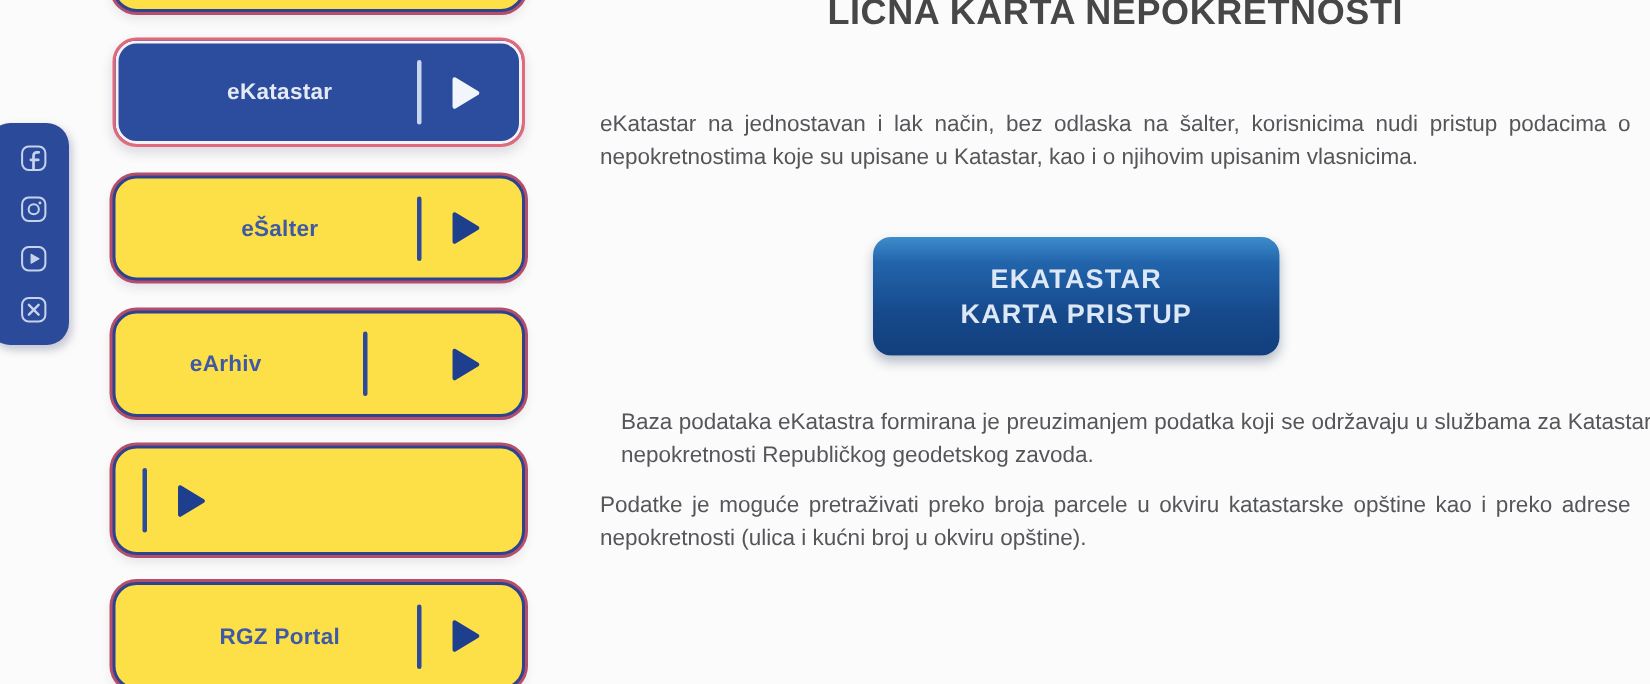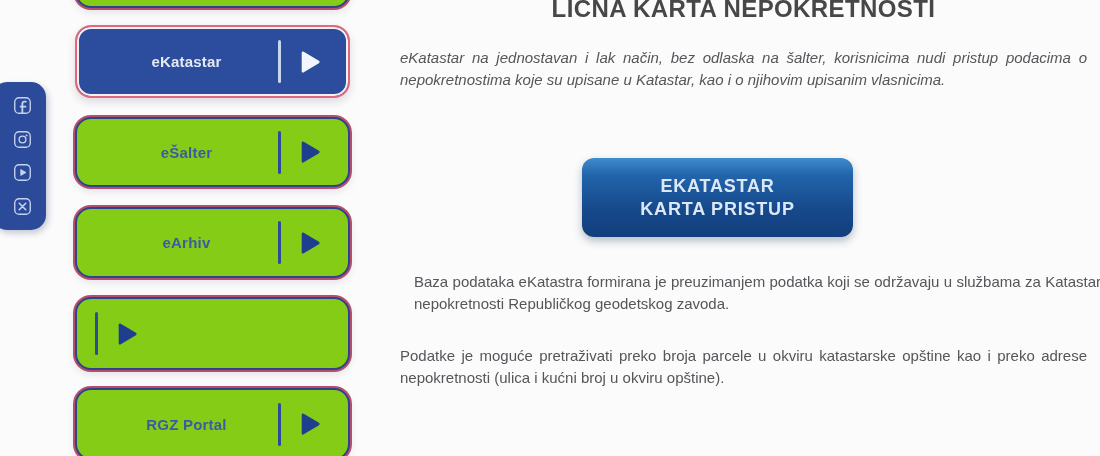--- a/index.html
+++ b/index.html
@@ -109,7 +109,7 @@
     color: #55565a;
     text-align: justify;
   }
-  .p1 { top: 47px; font-style: italic; }
+  .p1 { top: 72px; }
   .p2 { top: 271px; margin-left: 14px; }
   .p3 { top: 345px; }
   .p4 { top: 381px; }

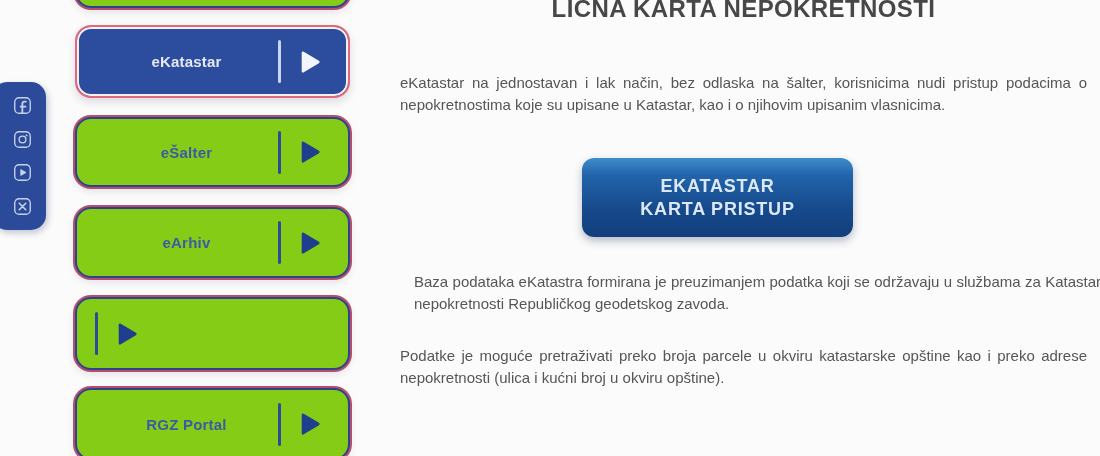--- a/index.html
+++ b/index.html
@@ -42,7 +42,7 @@
     left: 75px;
     width: 275px;
     border-radius: 16px;
-    background: #84cc16;
+    background: #fde047;
     border: 2px solid #2e4390;
     box-shadow: 0 0 0 2px #b34f6b, 0 4px 8px rgba(40,40,90,.12);
     display: flex;

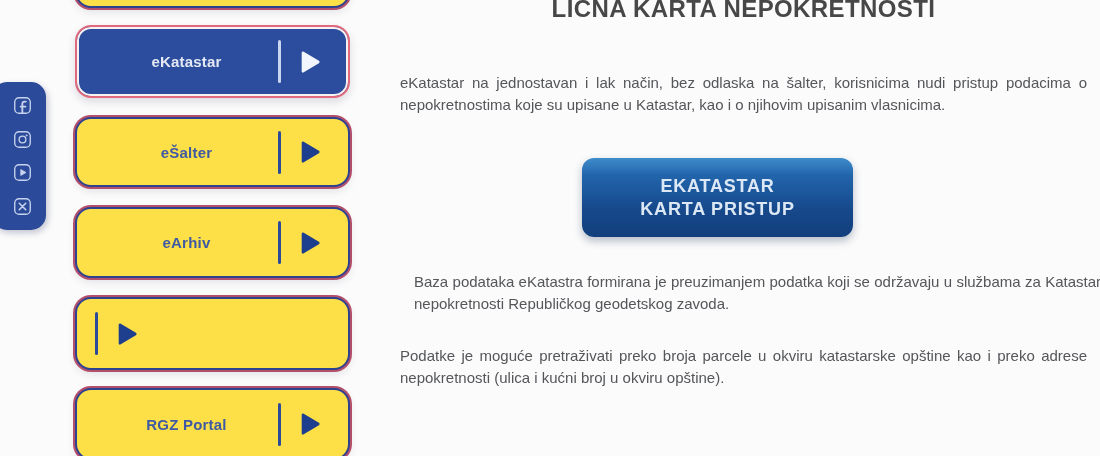--- a/index.html
+++ b/index.html
@@ -77,7 +77,7 @@
   .btn-partial { top: -62px; height: 70px; }
   .btn-0 { top: 25px;  height: 73px; }
   .btn-1 { top: 117px; height: 70px; }
-  .btn-2 { top: 207px; height: 71px; }
+  .btn-2 { top: 207px; height: 71px; gap: 36px; }
   .btn-3 { top: 297px; height: 73px; }
   .btn-4 { top: 388px; height: 72px; }
 

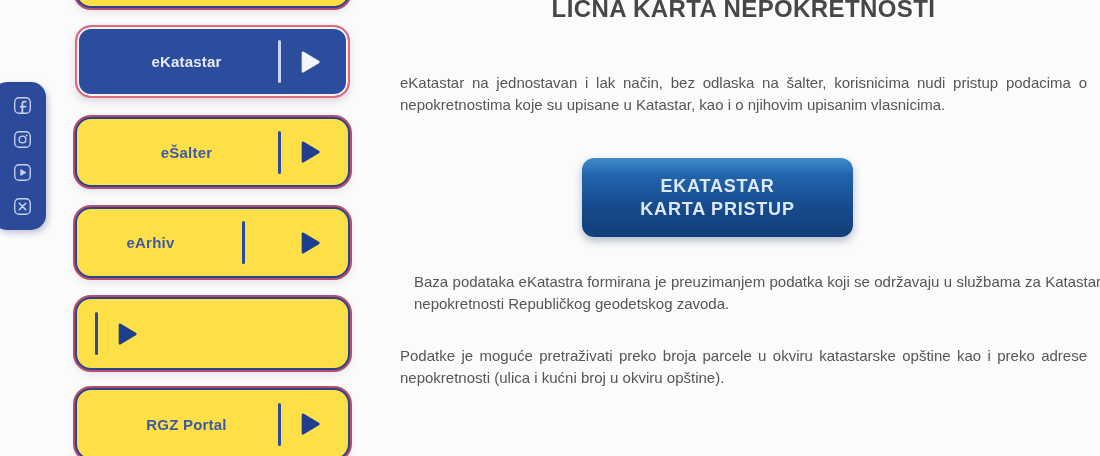--- a/index.html
+++ b/index.html
@@ -111,7 +111,7 @@
   }
   .p1 { top: 72px; }
   .p2 { top: 271px; margin-left: 14px; }
-  .p3 { top: 345px; }
+  .p3 { top: 326px; }
   .p4 { top: 381px; }
 
   .cta {

